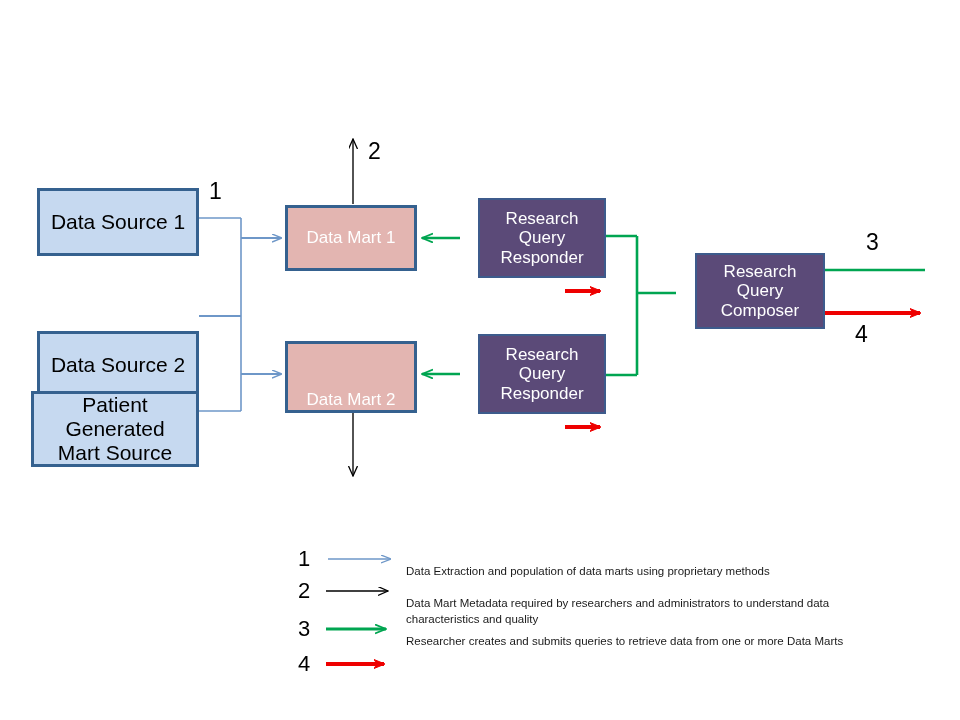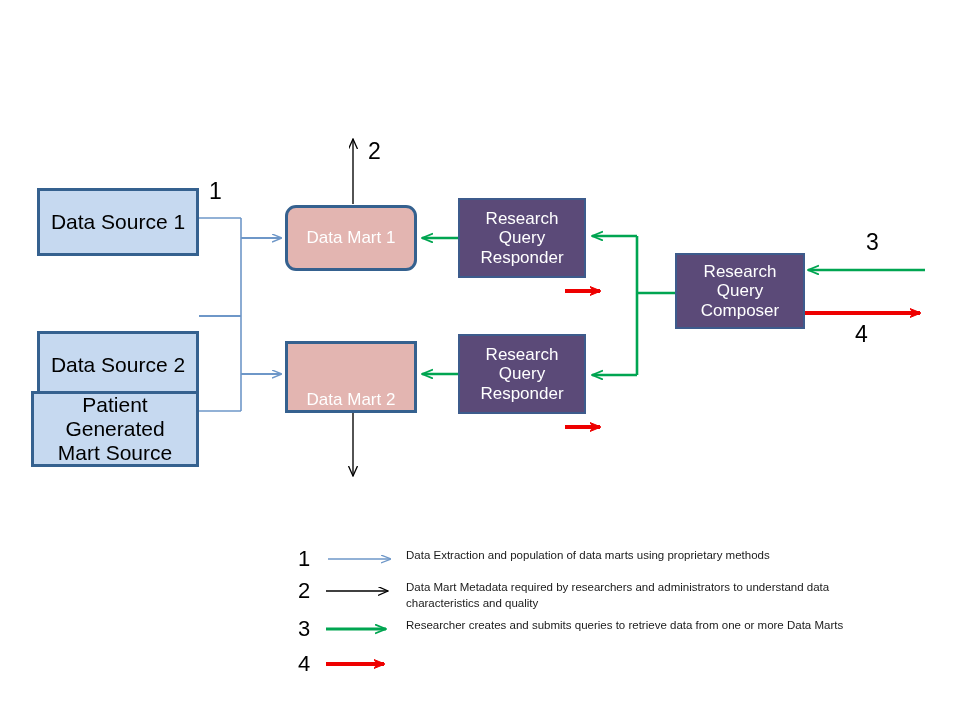--- a/index.html
+++ b/index.html
@@ -57,6 +57,7 @@
     border: 2px solid #3d5b8c;
     color: #ffffff;
     font-size: 17px;
+    margin-left: 20px;
   }
 
   .step-label {

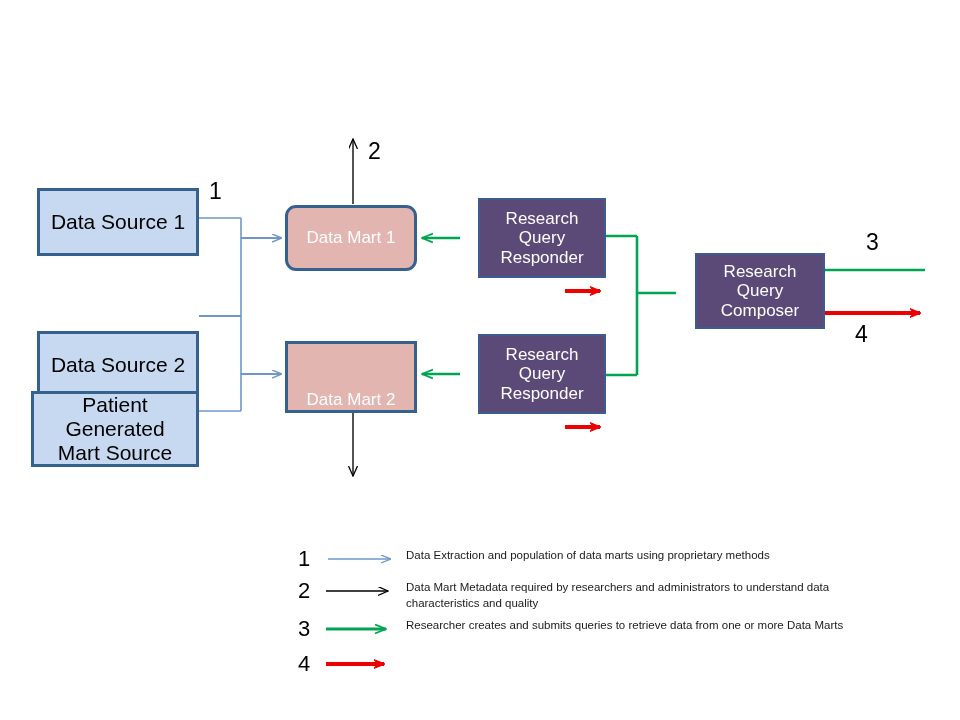--- a/index.html
+++ b/index.html
@@ -172,7 +172,7 @@
     <span class="line">Mart Source</span>
   </div>
 
-  <div class="node node-mart" style="left:285px; top:205px; width:132px; height:66px;border-radius:11px;">
+  <div class="node node-mart" style="left:285px; top:205px; width:132px; height:66px;">
     <span class="line">Data Mart 1</span>
   </div>
 

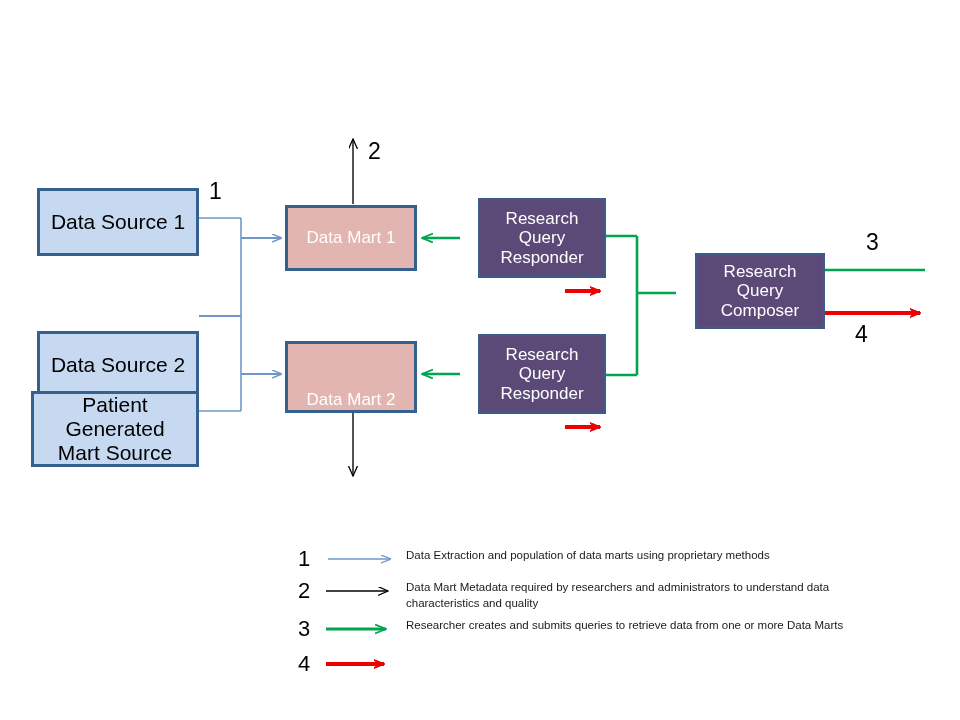--- a/index.html
+++ b/index.html
@@ -97,6 +97,7 @@
     color: #1a1a1a;
     line-height: 1.35;
     padding-left: 4px;
+    margin-top: 16px;
   }
 </style>
 </head>

